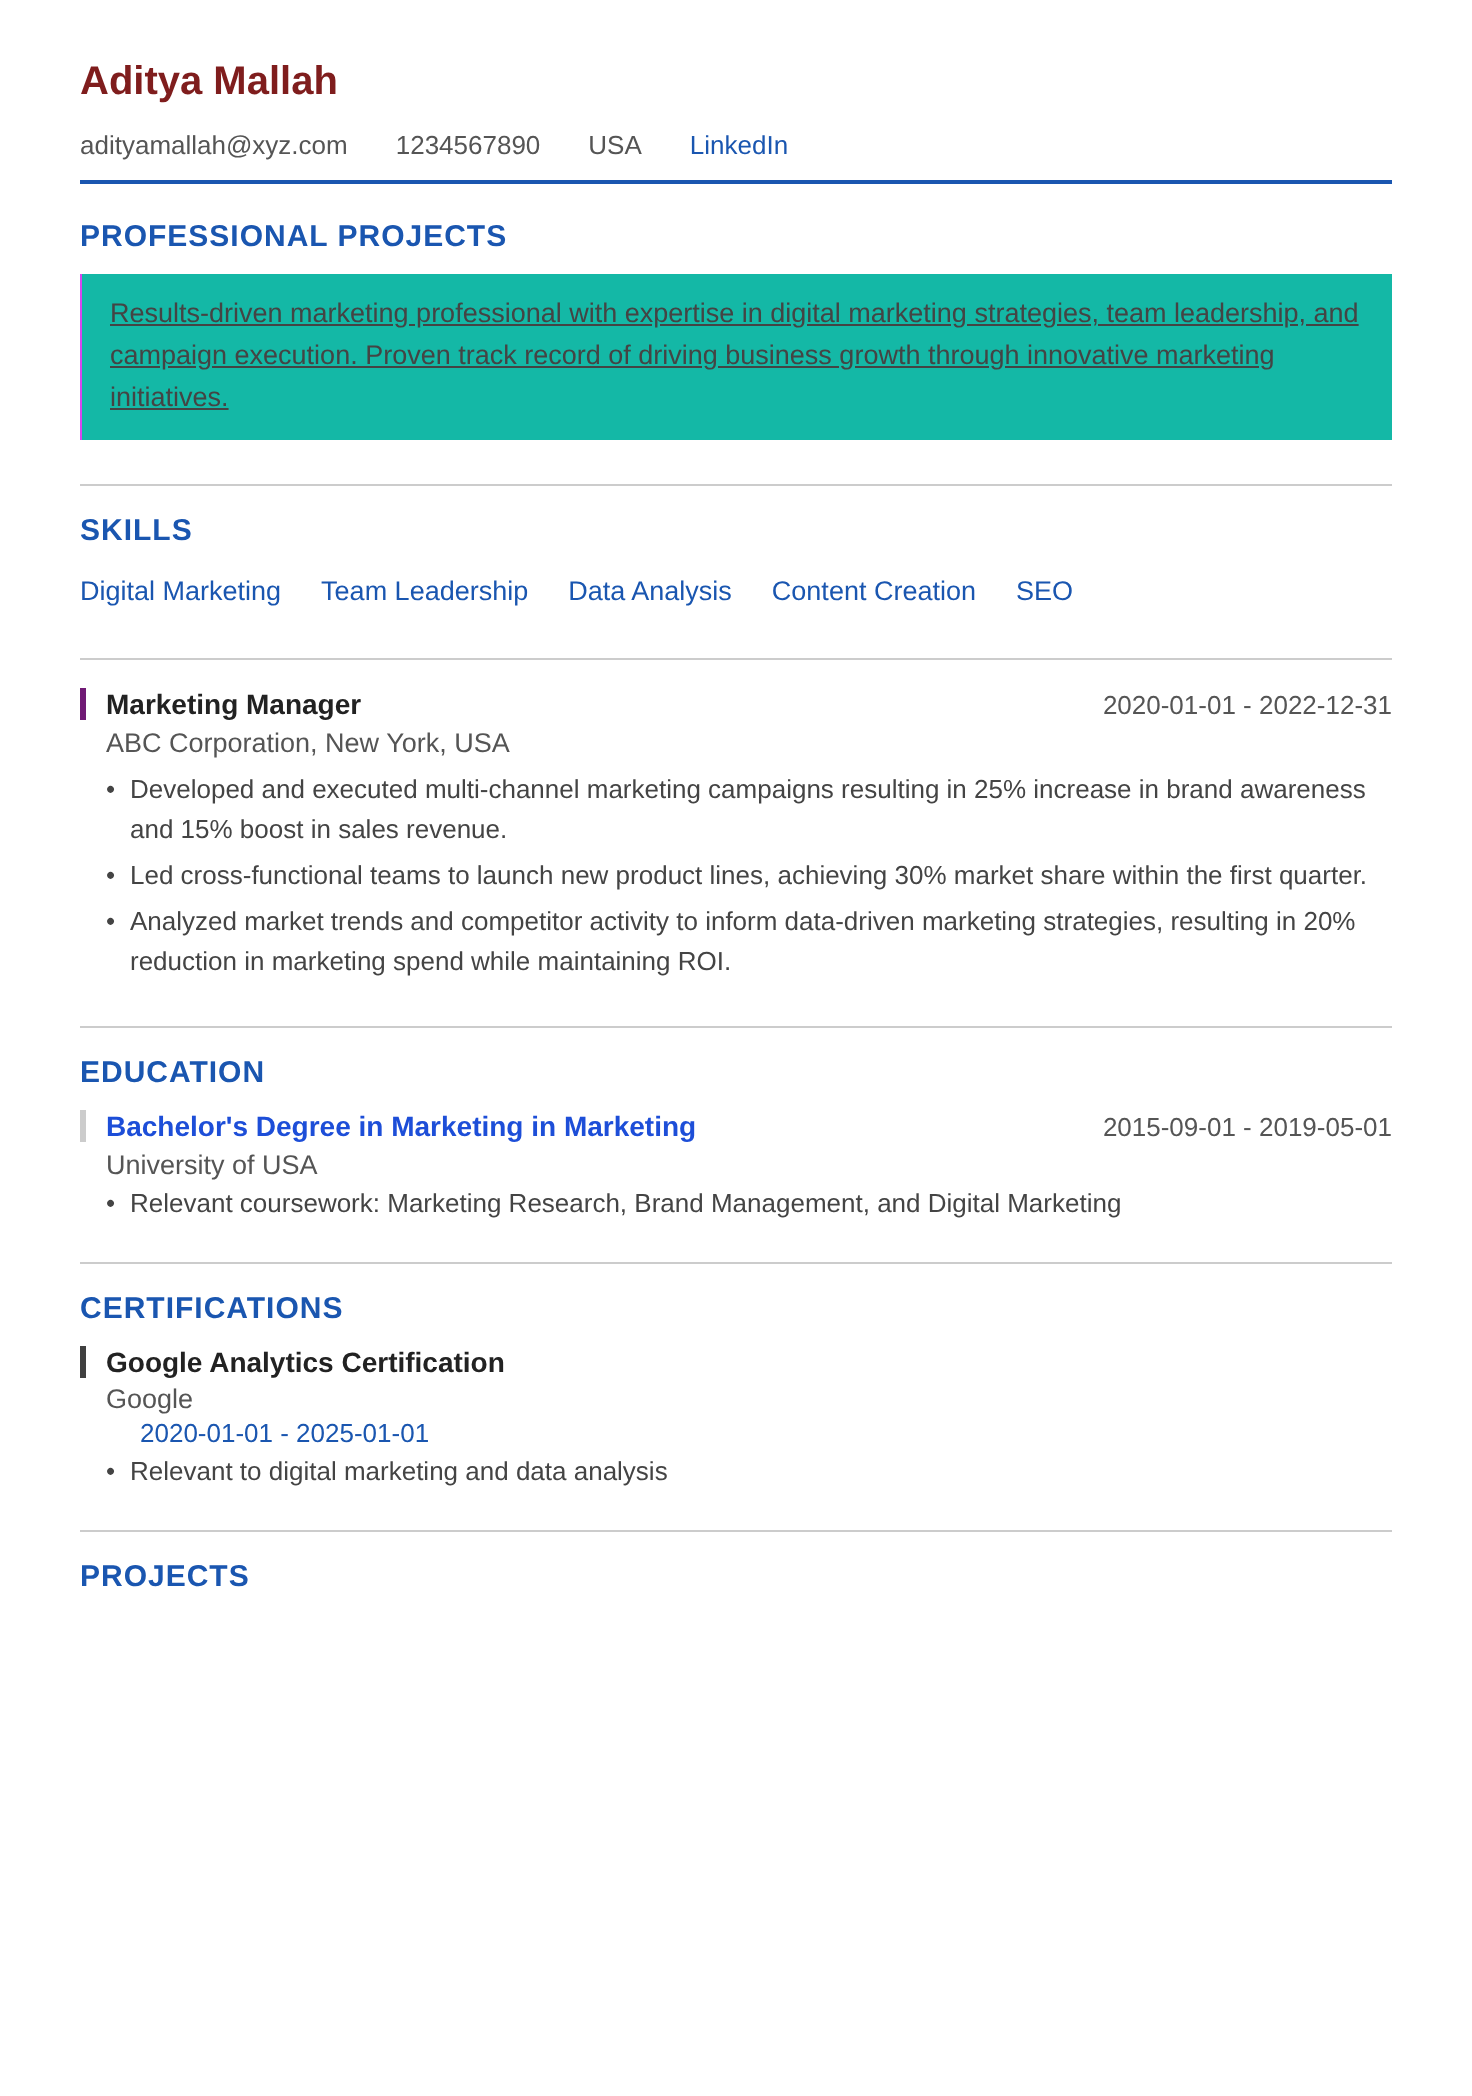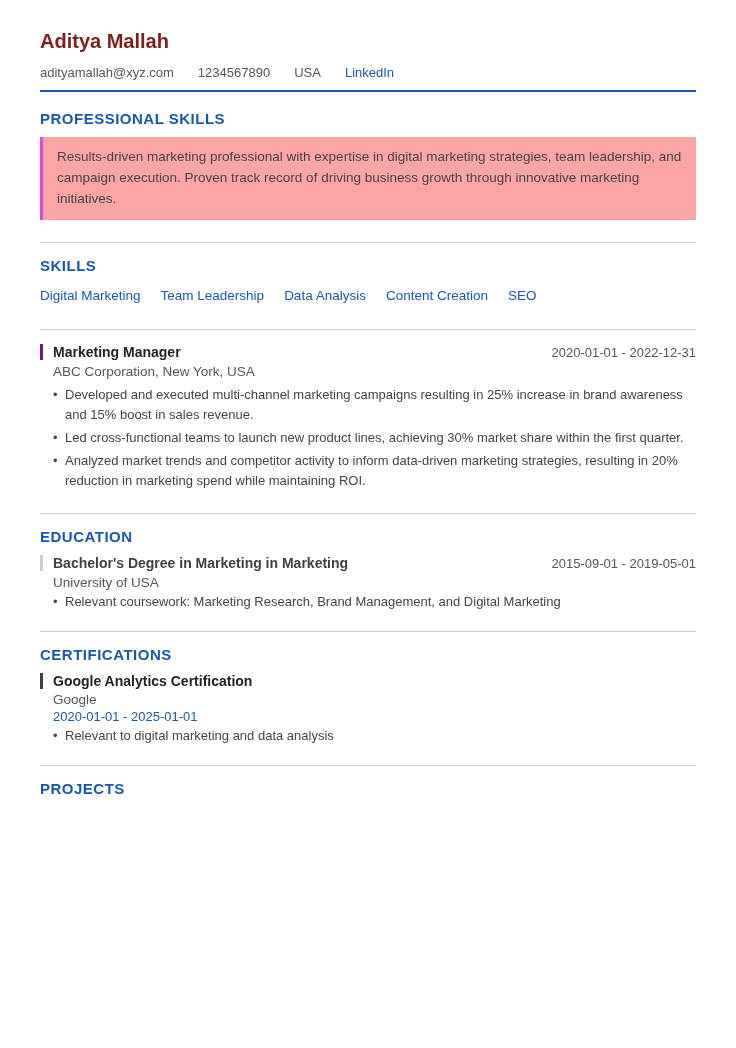--- a/index.html
+++ b/index.html
@@ -202,7 +202,7 @@
 <hr class="divider">
 
 <div class="section">
-  <div class="section-title">PROFESSIONAL SKILLS</div>
+  <div class="section-title">PROFESSIONAL PROJECTS</div>
   <div class="summary-box">Results-driven marketing professional with expertise in digital marketing strategies, team leadership, and campaign execution. Proven track record of driving business growth through innovative marketing initiatives.</div>
 </div>
 

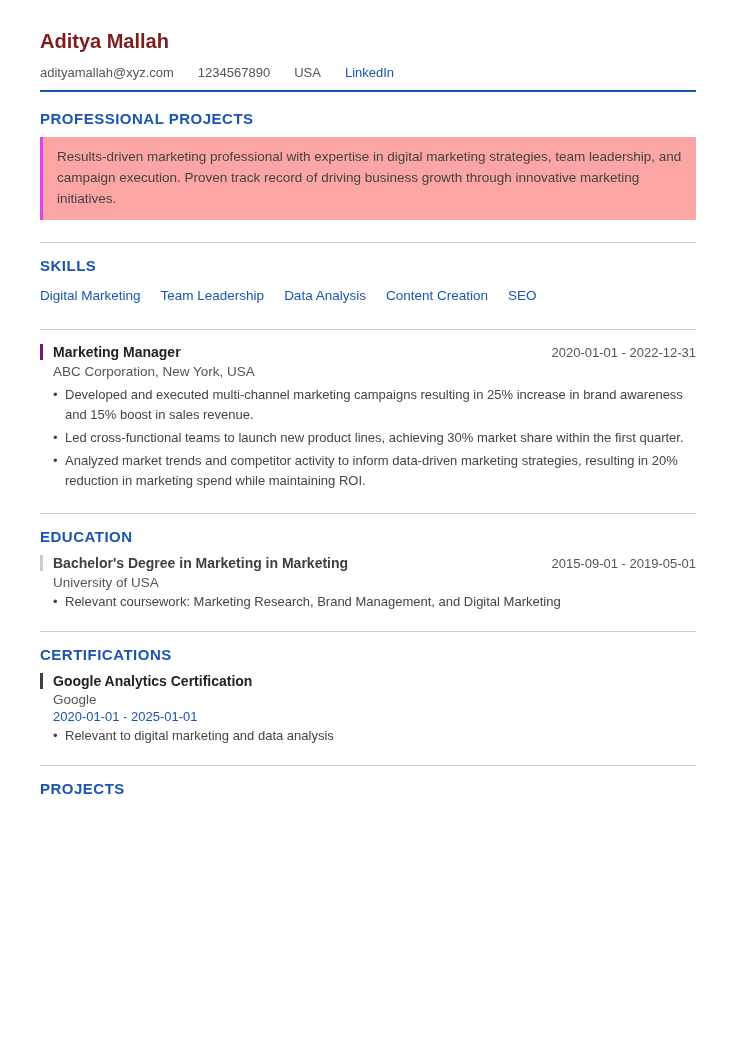--- a/index.html
+++ b/index.html
@@ -51,12 +51,13 @@
       margin: 18px 0 14px 0;
     }
     .summary-box {
-      border-left: 3px solid #d946ef;
+      border-left: 1px solid #d946ef;
       padding: 10px 14px;
-      background: #fca5a5;
+      background: #14b8a6;
       font-size: 13.5px;
       color: #444;
       line-height: 1.55;
+      text-decoration: underline;
     }
     .skills-row {
       display: flex;

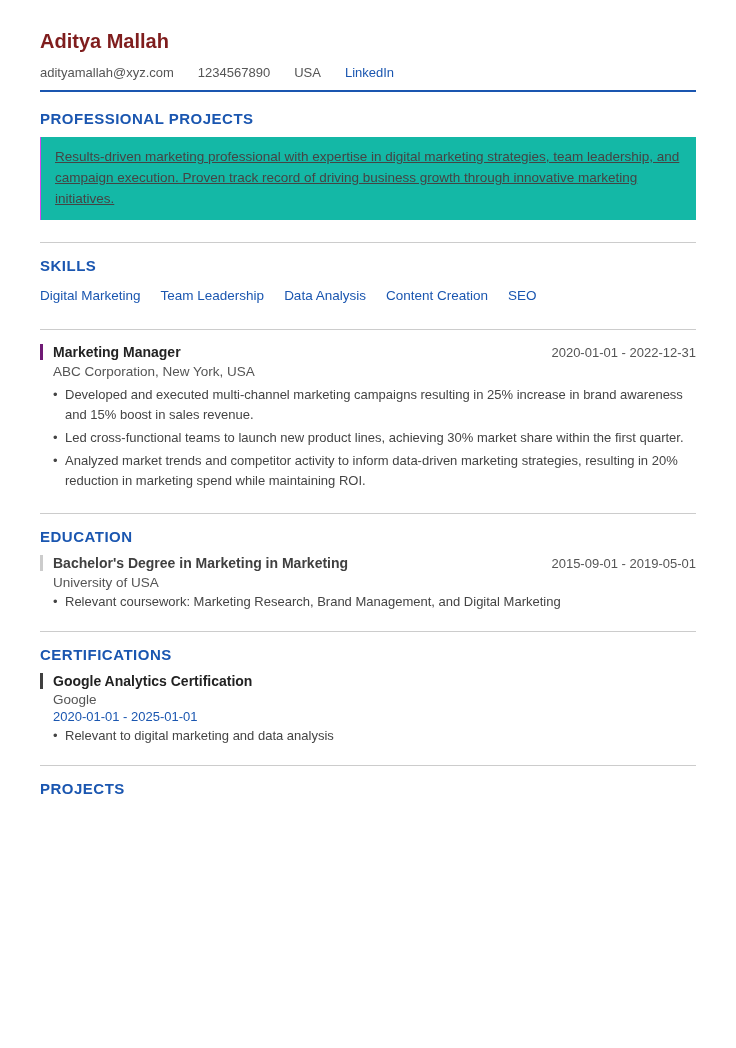--- a/index.html
+++ b/index.html
@@ -123,7 +123,7 @@
     .edu-degree {
       font-weight: bold;
       font-size: 14px;
-      color: #404040;
+      color: #1d4ed8;
       border-left: 3px solid #ccc;
       padding-left: 10px;
     }

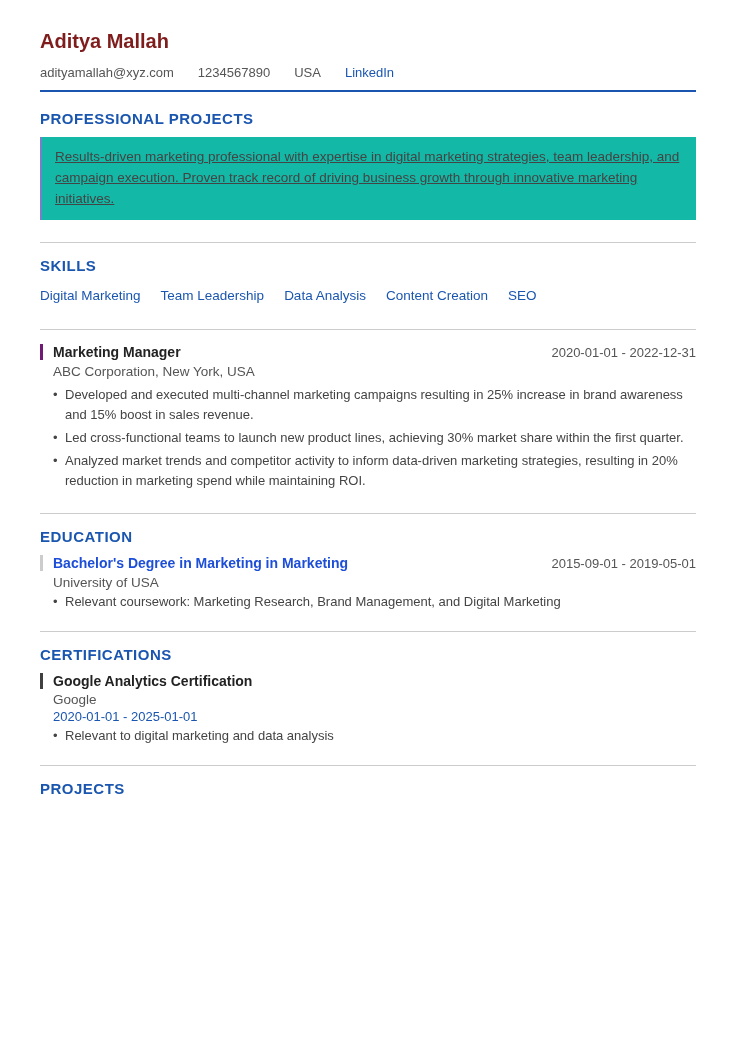--- a/index.html
+++ b/index.html
@@ -170,7 +170,7 @@
     .cert-dates {
       font-size: 13px;
       color: #1a56b0;
-      margin: 2px 0 4px 13px;
+      margin: 2px 0 4px 30px;
     }
     .cert-bullets {
       list-style: none;

